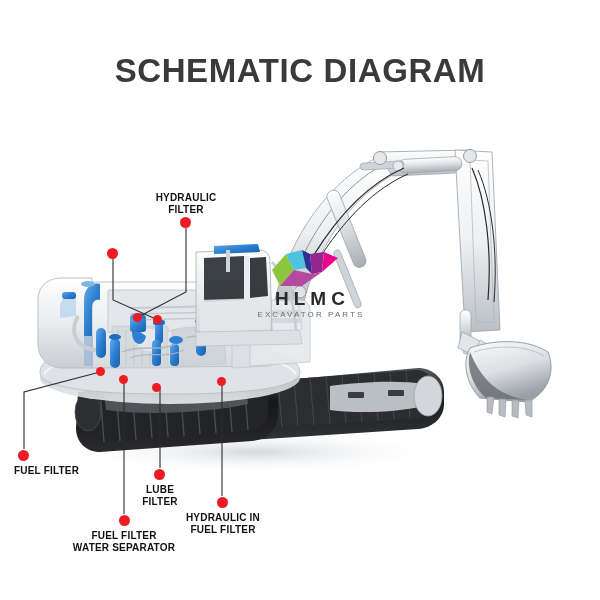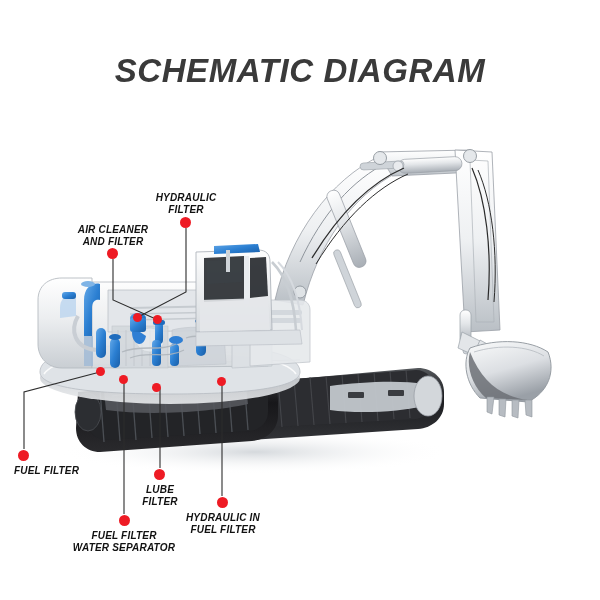--- a/index.html
+++ b/index.html
@@ -9,7 +9,7 @@
     font-family:"Liberation Sans", sans-serif;
     overflow:hidden;
   }
-  #stage{position:relative;width:600px;height:456px;background:#fff;font-style:italic;}
+  #stage{position:relative;width:600px;height:456px;background:#fff;}
 
   
   #title{

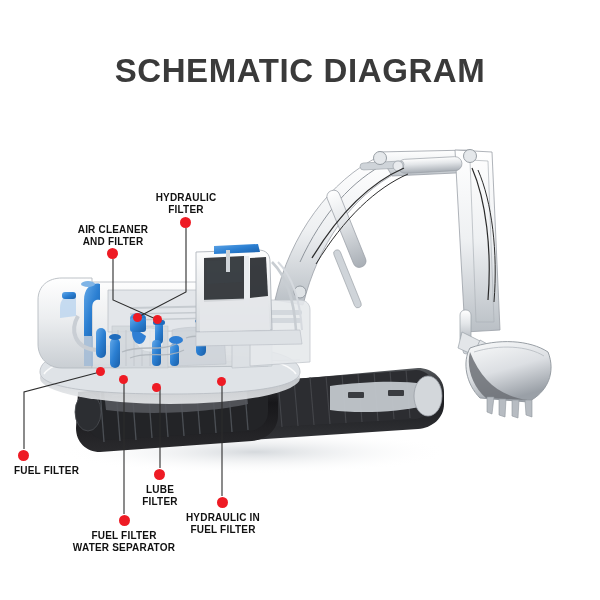--- a/index.html
+++ b/index.html
@@ -358,8 +358,6 @@
 FILTER</div>
   <div class="dot" style="left:180px;top:217px"></div>
 
-  <div class="callout" style="left:67px;top:224px;width:92px">AIR CLEANER
-AND FILTER</div>
   <div class="dot" style="left:107px;top:248px"></div>
 
   <div class="dot" style="left:18px;top:450px"></div>

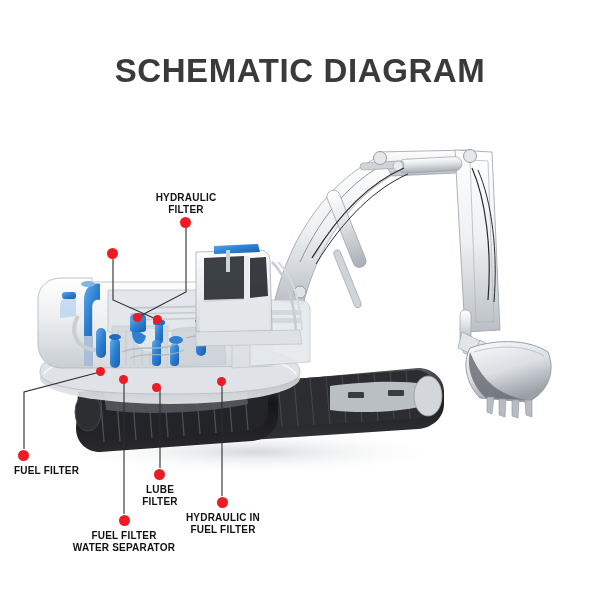--- a/index.html
+++ b/index.html
@@ -329,6 +329,18 @@
     <path d="M196,332 L300,330 L302,344 L196,346 Z" fill="#dde1e5" stroke="#bdc2c8" stroke-width="0.7"></path>
   </svg>
 
+  <div id="logo">
+    <svg class="mark" viewBox="0 0 72 40">
+      <polygon points="0,22 14,6 22,22 8,38" fill="#8cc63e"></polygon>
+      <polygon points="14,6 30,2 34,20 22,22" fill="#4ec3e0"></polygon>
+      <polygon points="30,2 38,6 40,26 34,20" fill="#2e3192"></polygon>
+      <polygon points="38,6 52,4 50,24 40,26" fill="#92278f"></polygon>
+      <polygon points="52,4 66,10 50,24" fill="#ec008c"></polygon>
+      <polygon points="8,38 22,22 40,26 50,24 30,38" fill="#b23a9a" opacity="0.9"></polygon>
+    </svg>
+    <div class="brand">HLMC</div>
+    <div class="sub">EXCAVATOR PARTS</div>
+  </div>
 
   <svg style="position:absolute;left:0;top:0;width:600px;height:600px;pointer-events:none" viewBox="0 0 600 600">
     <g stroke="#2d2d2d" stroke-width="1.1" fill="none">

